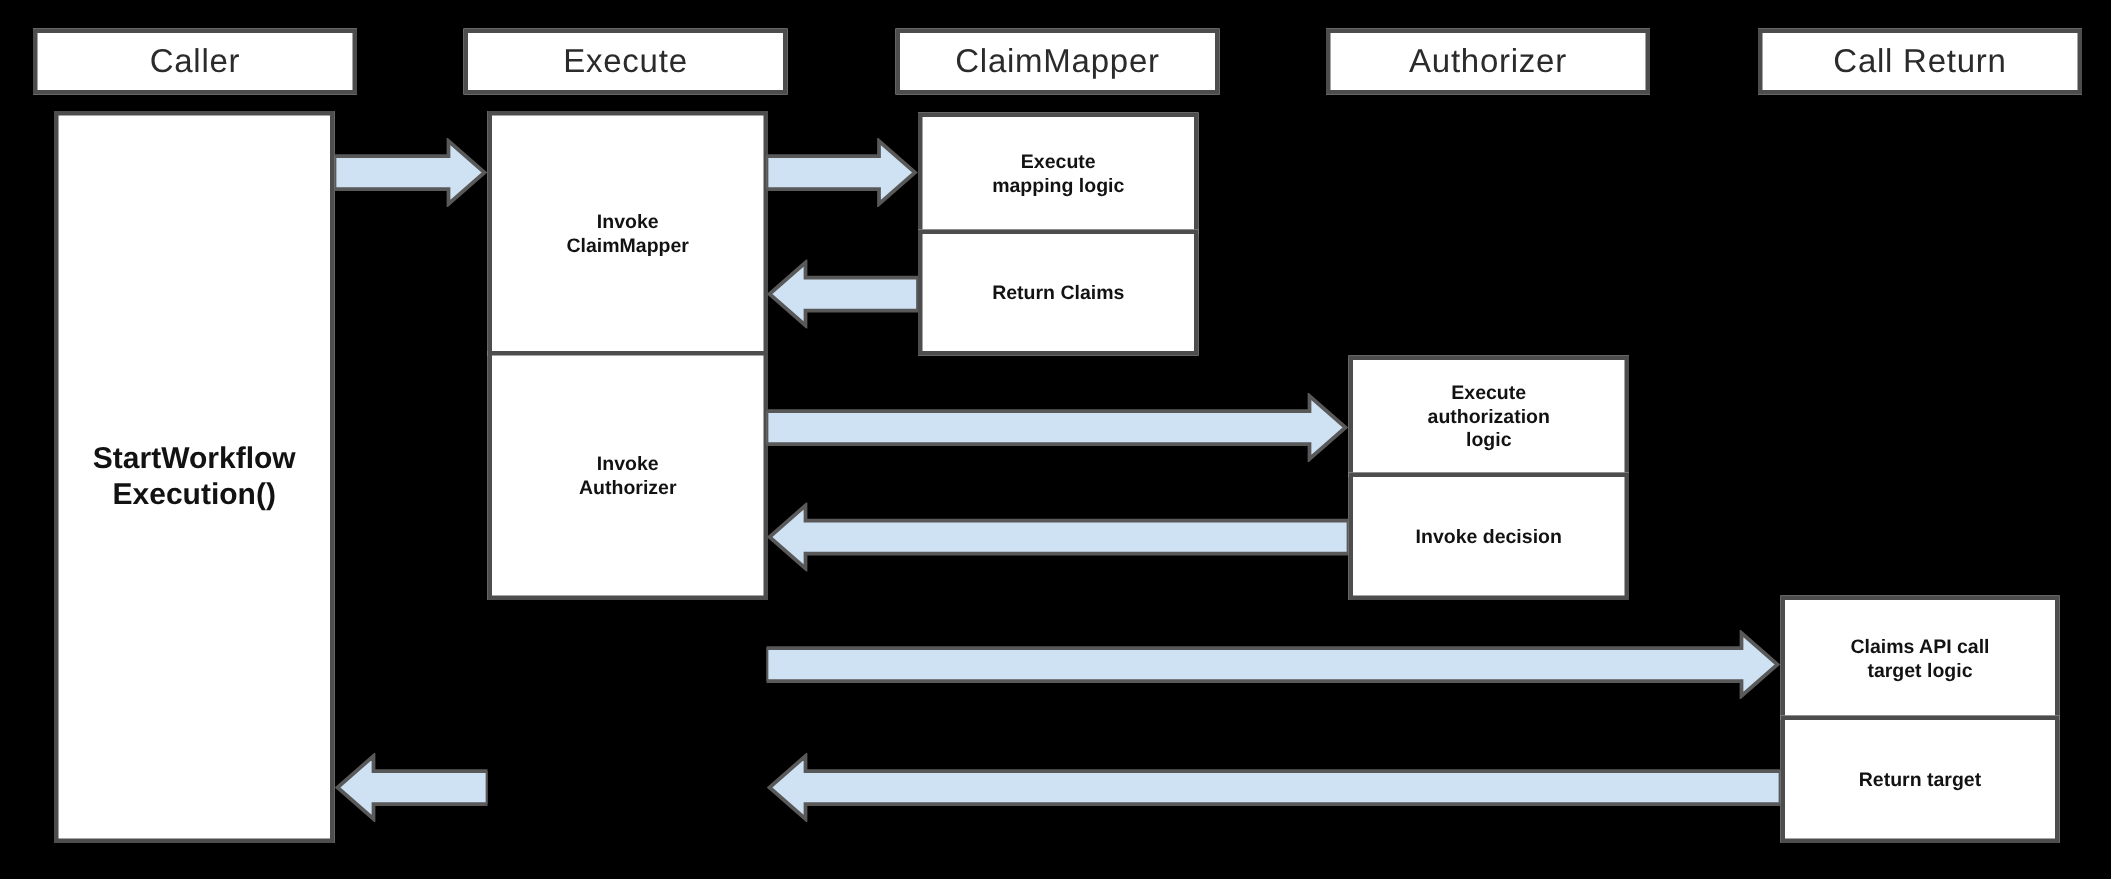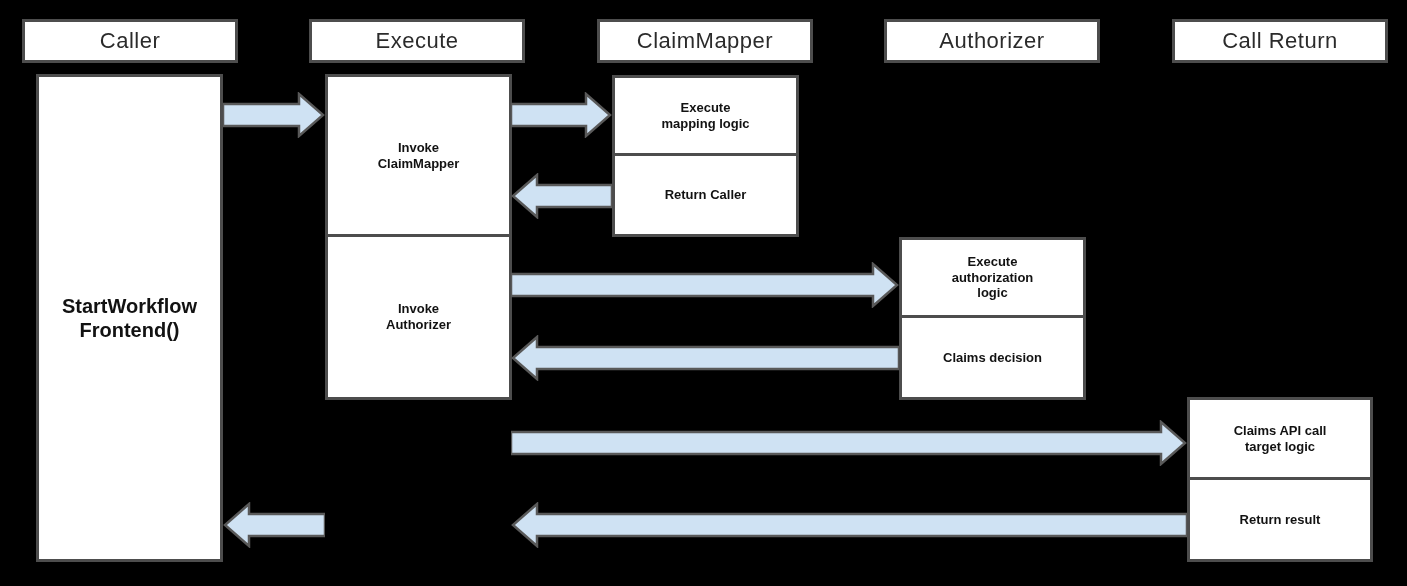--- a/index.html
+++ b/index.html
@@ -75,7 +75,7 @@
 
   <div class="box step" style="left:612px; top:75px; width:187px; height:81px">Execute
 mapping logic</div>
-  <div class="box step" style="left:612px; top:153px; width:187px; height:84px">Return Caller</div>
+  <div class="box step" style="left:612px; top:153px; width:187px; height:84px">Return Claims</div>
 
   <div class="box step" style="left:899px; top:237px; width:187px; height:81px">Execute
 authorization

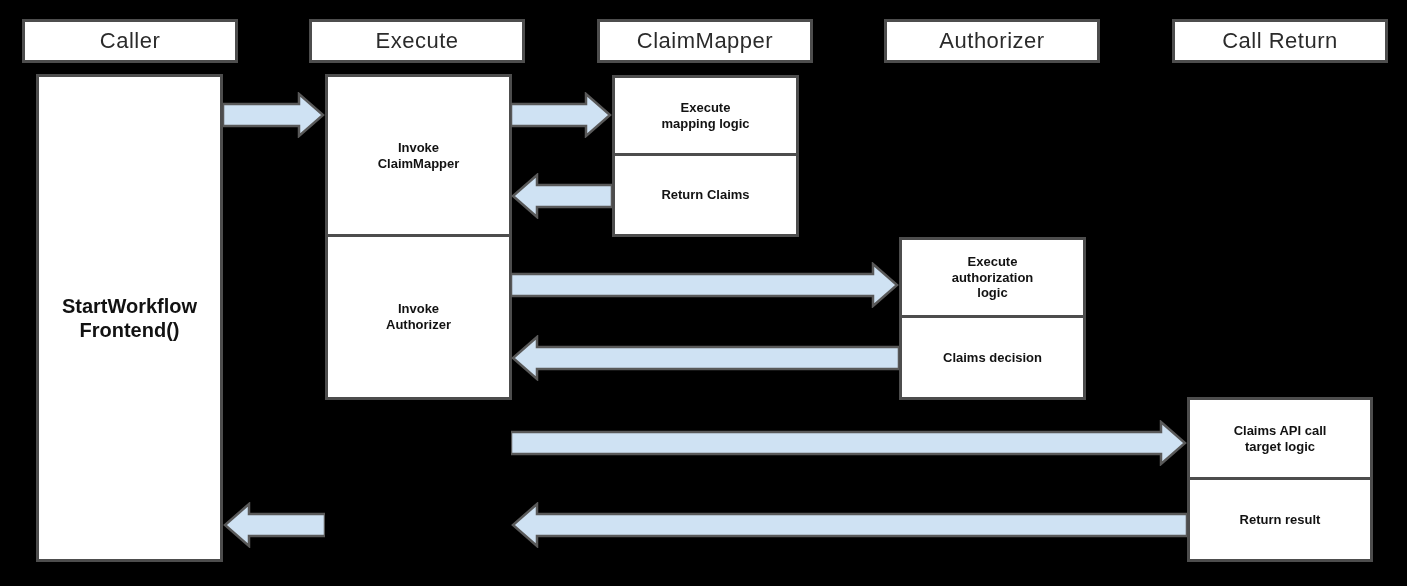--- a/index.html
+++ b/index.html
@@ -66,7 +66,7 @@
   <div class="hdr" style="left:1172px">Call Return</div>
 
   <div class="box caller-main" style="left:36px; top:74px; width:187px; height:488px">StartWorkflow
-Frontend()</div>
+Execution()</div>
 
   <div class="box step" style="left:325px; top:74px; width:187px; height:163px">Invoke
 ClaimMapper</div>

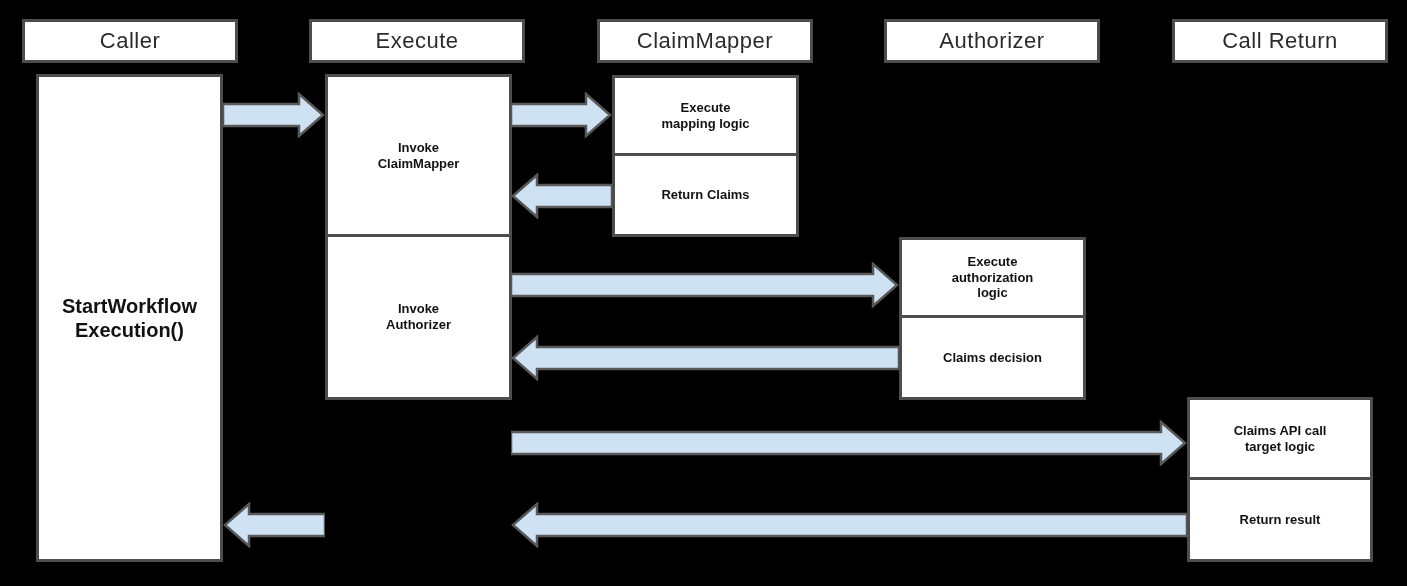--- a/index.html
+++ b/index.html
@@ -80,7 +80,7 @@
   <div class="box step" style="left:899px; top:237px; width:187px; height:81px">Execute
 authorization
 logic</div>
-  <div class="box step" style="left:899px; top:315px; width:187px; height:85px">Claims decision</div>
+  <div class="box step" style="left:899px; top:315px; width:187px; height:85px">Invoke decision</div>
 
   <div class="box step" style="left:1187px; top:397px; width:186px; height:83px">Claims API call
 target logic</div>

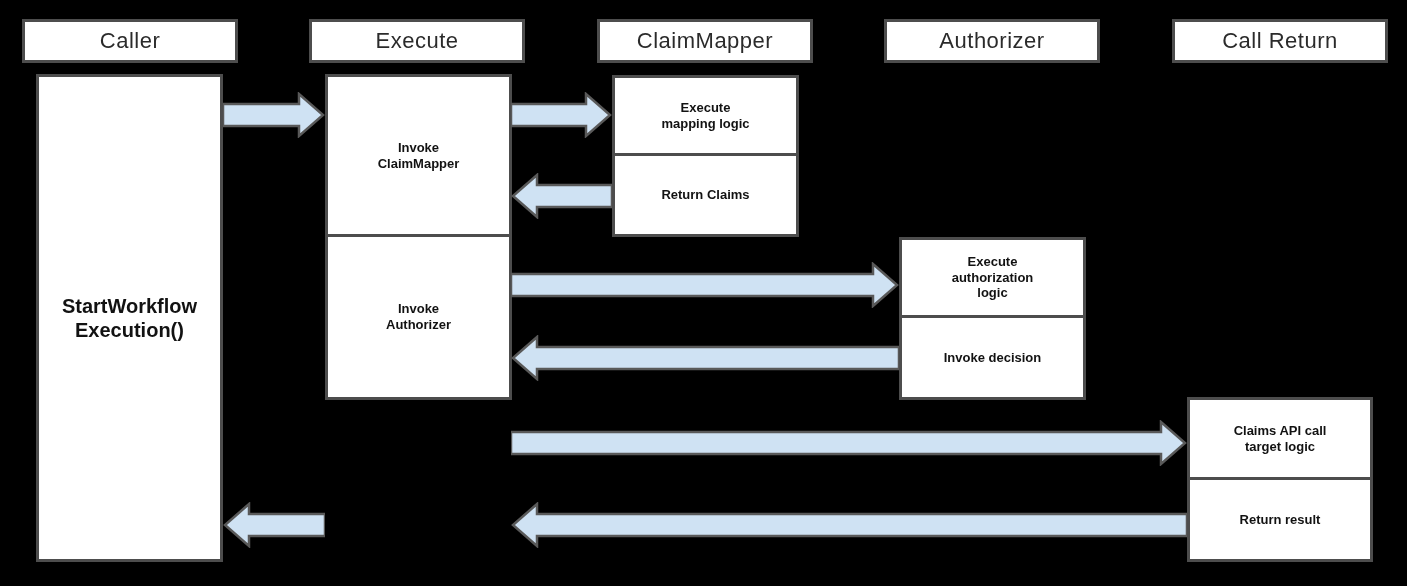--- a/index.html
+++ b/index.html
@@ -84,7 +84,7 @@
 
   <div class="box step" style="left:1187px; top:397px; width:186px; height:83px">Claims API call
 target logic</div>
-  <div class="box step" style="left:1187px; top:477px; width:186px; height:85px">Return result</div>
+  <div class="box step" style="left:1187px; top:477px; width:186px; height:85px">Return target</div>
 
   <svg class="arrow" style="left:223px; top:92px" width="102" height="46">
     <polygon points="0,12 76,12 76,2 100,23 76,44 76,34 0,34"></polygon>

